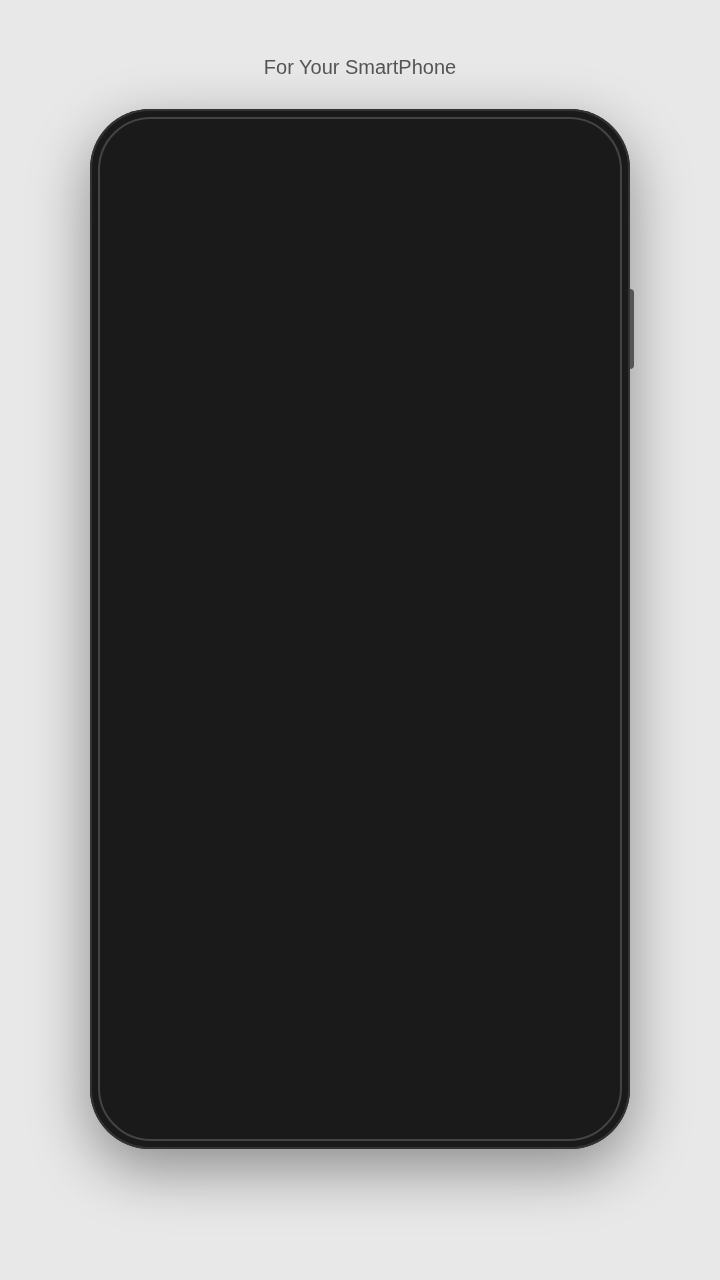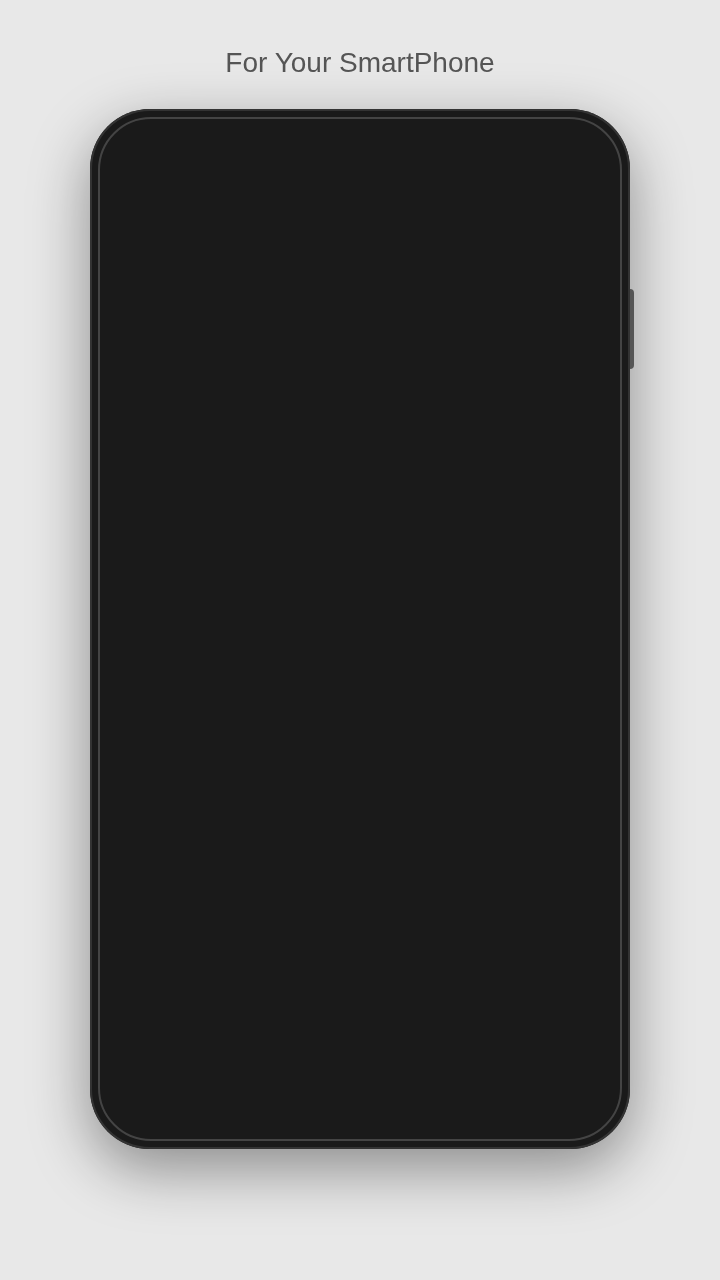--- a/index.html
+++ b/index.html
@@ -23,9 +23,9 @@
       color: #1a1a1a;
     }
     .page-subtitle {
-      font-size: 28px;
+      font-size: 20px;
       color: #555;
-      margin-top: 7px;
+      margin-top: 16px;
     }
 
     .phone-wrapper {

